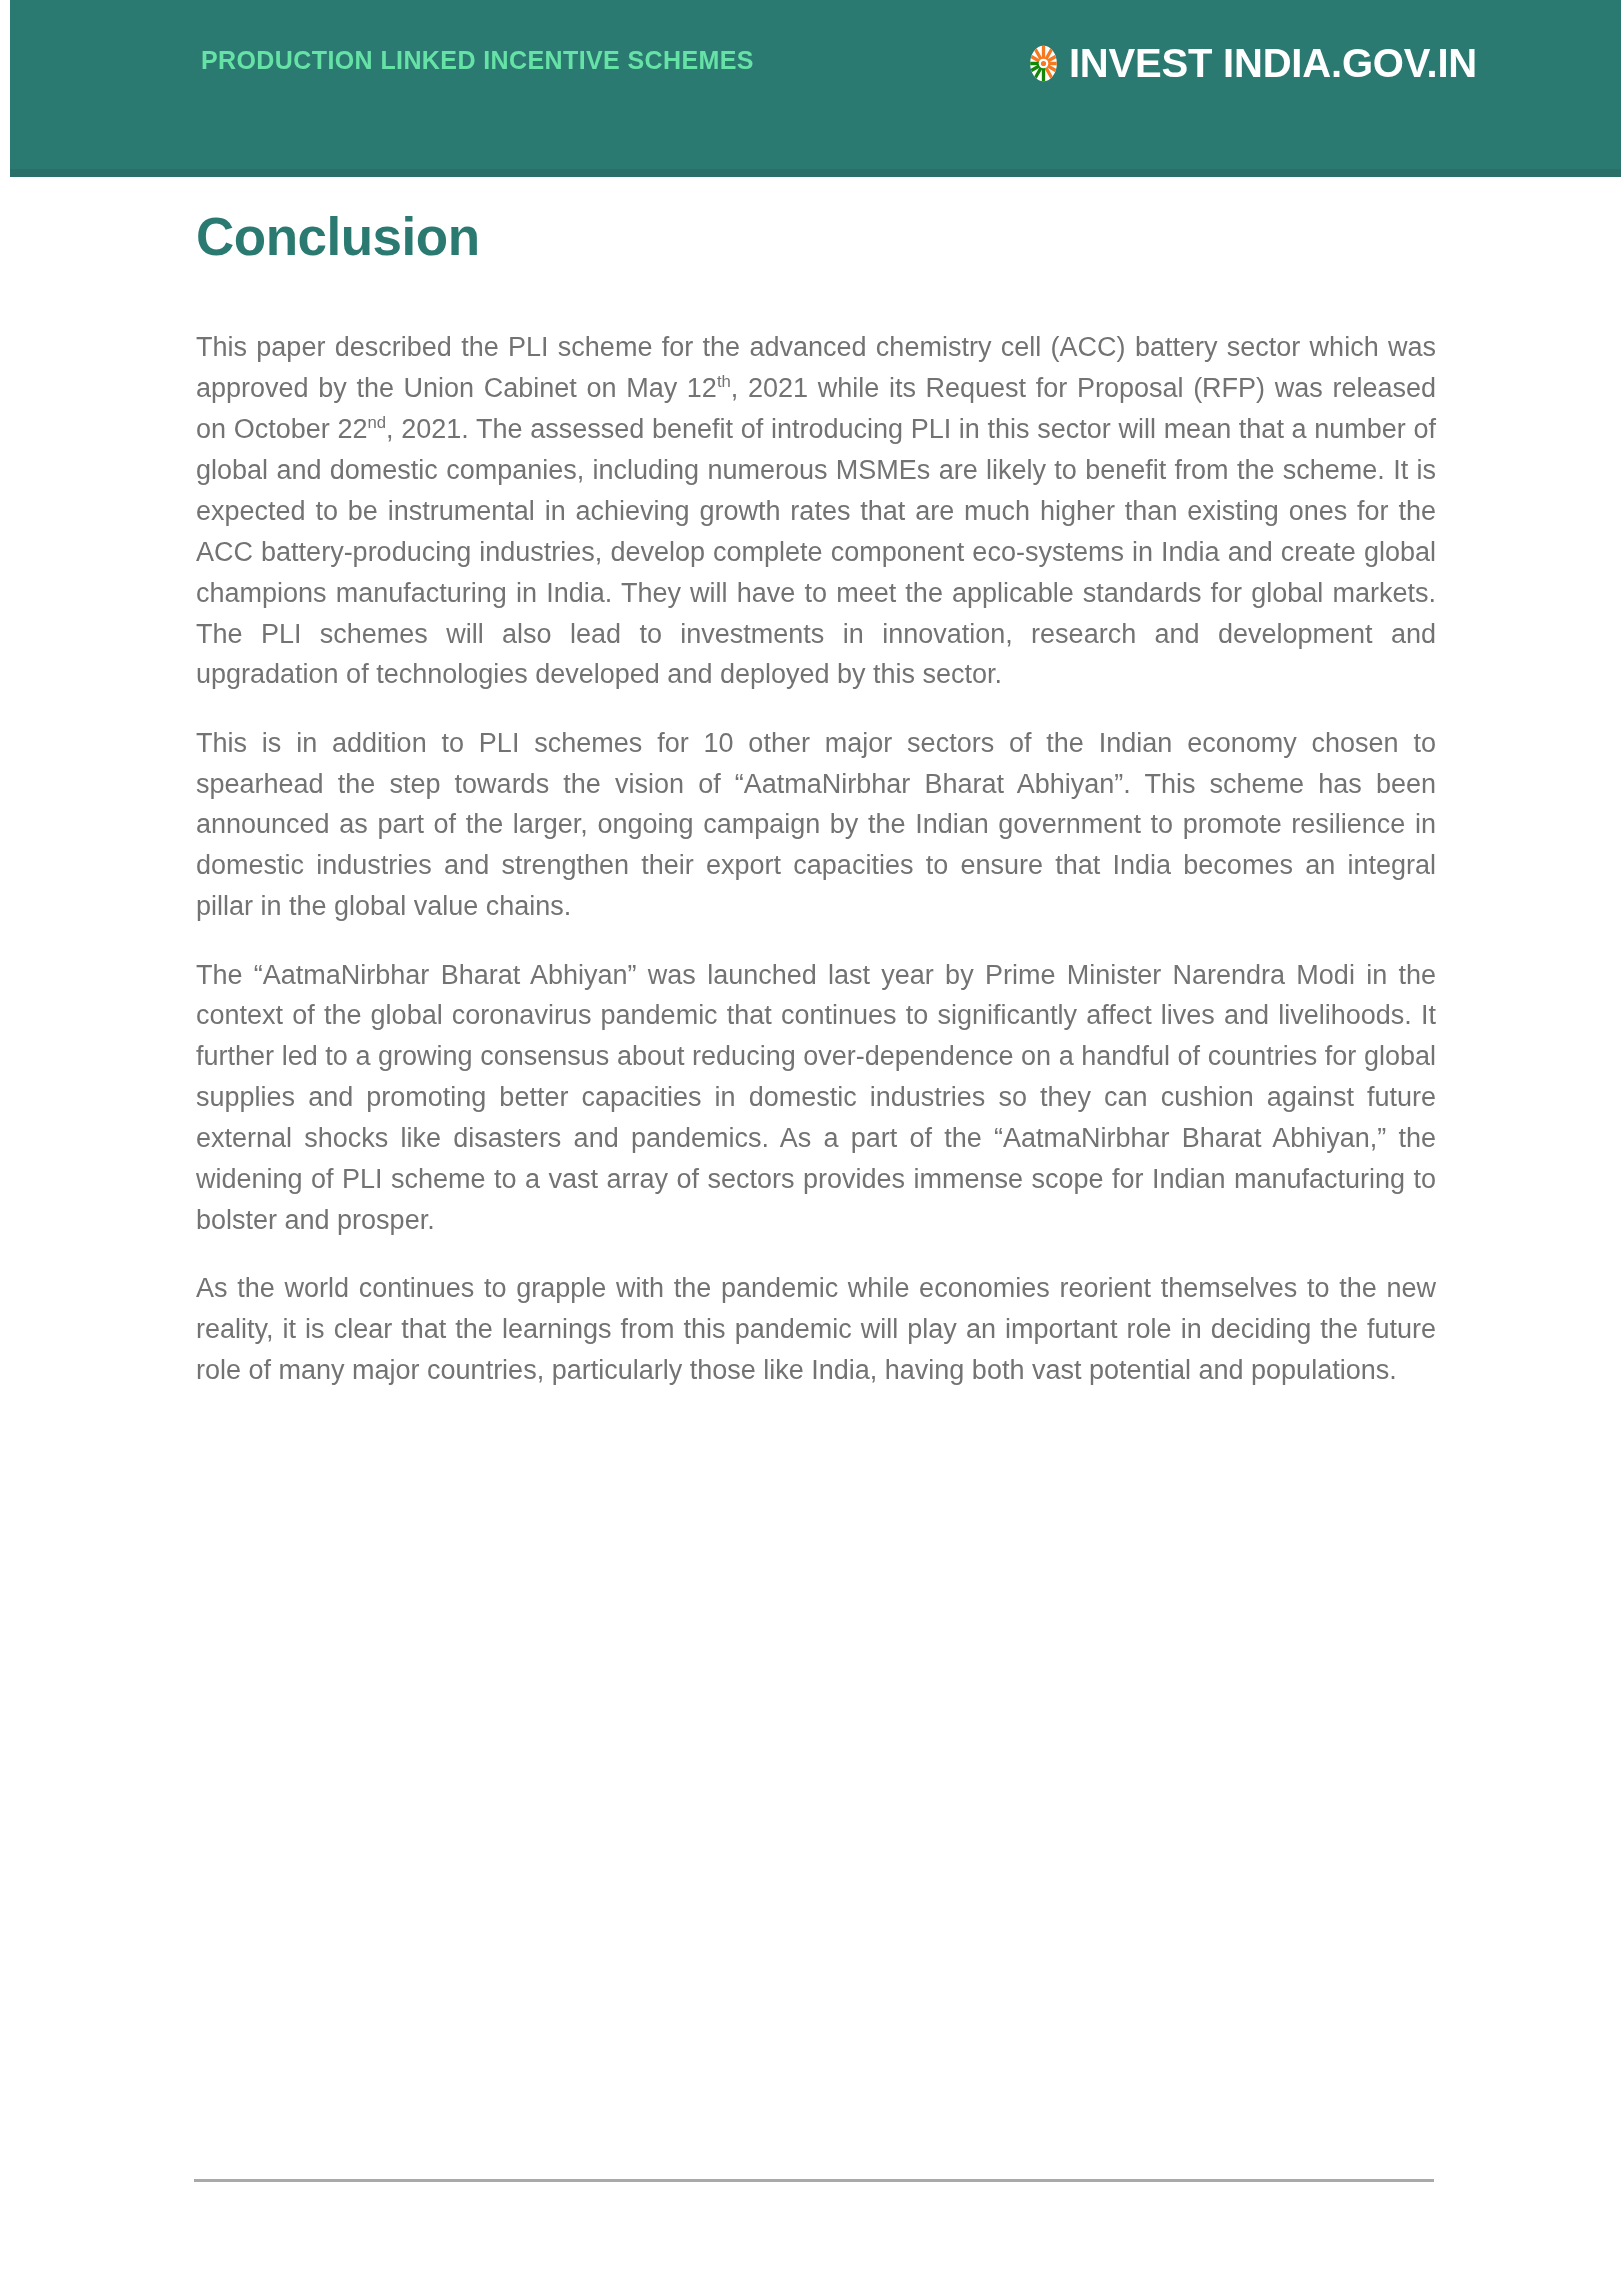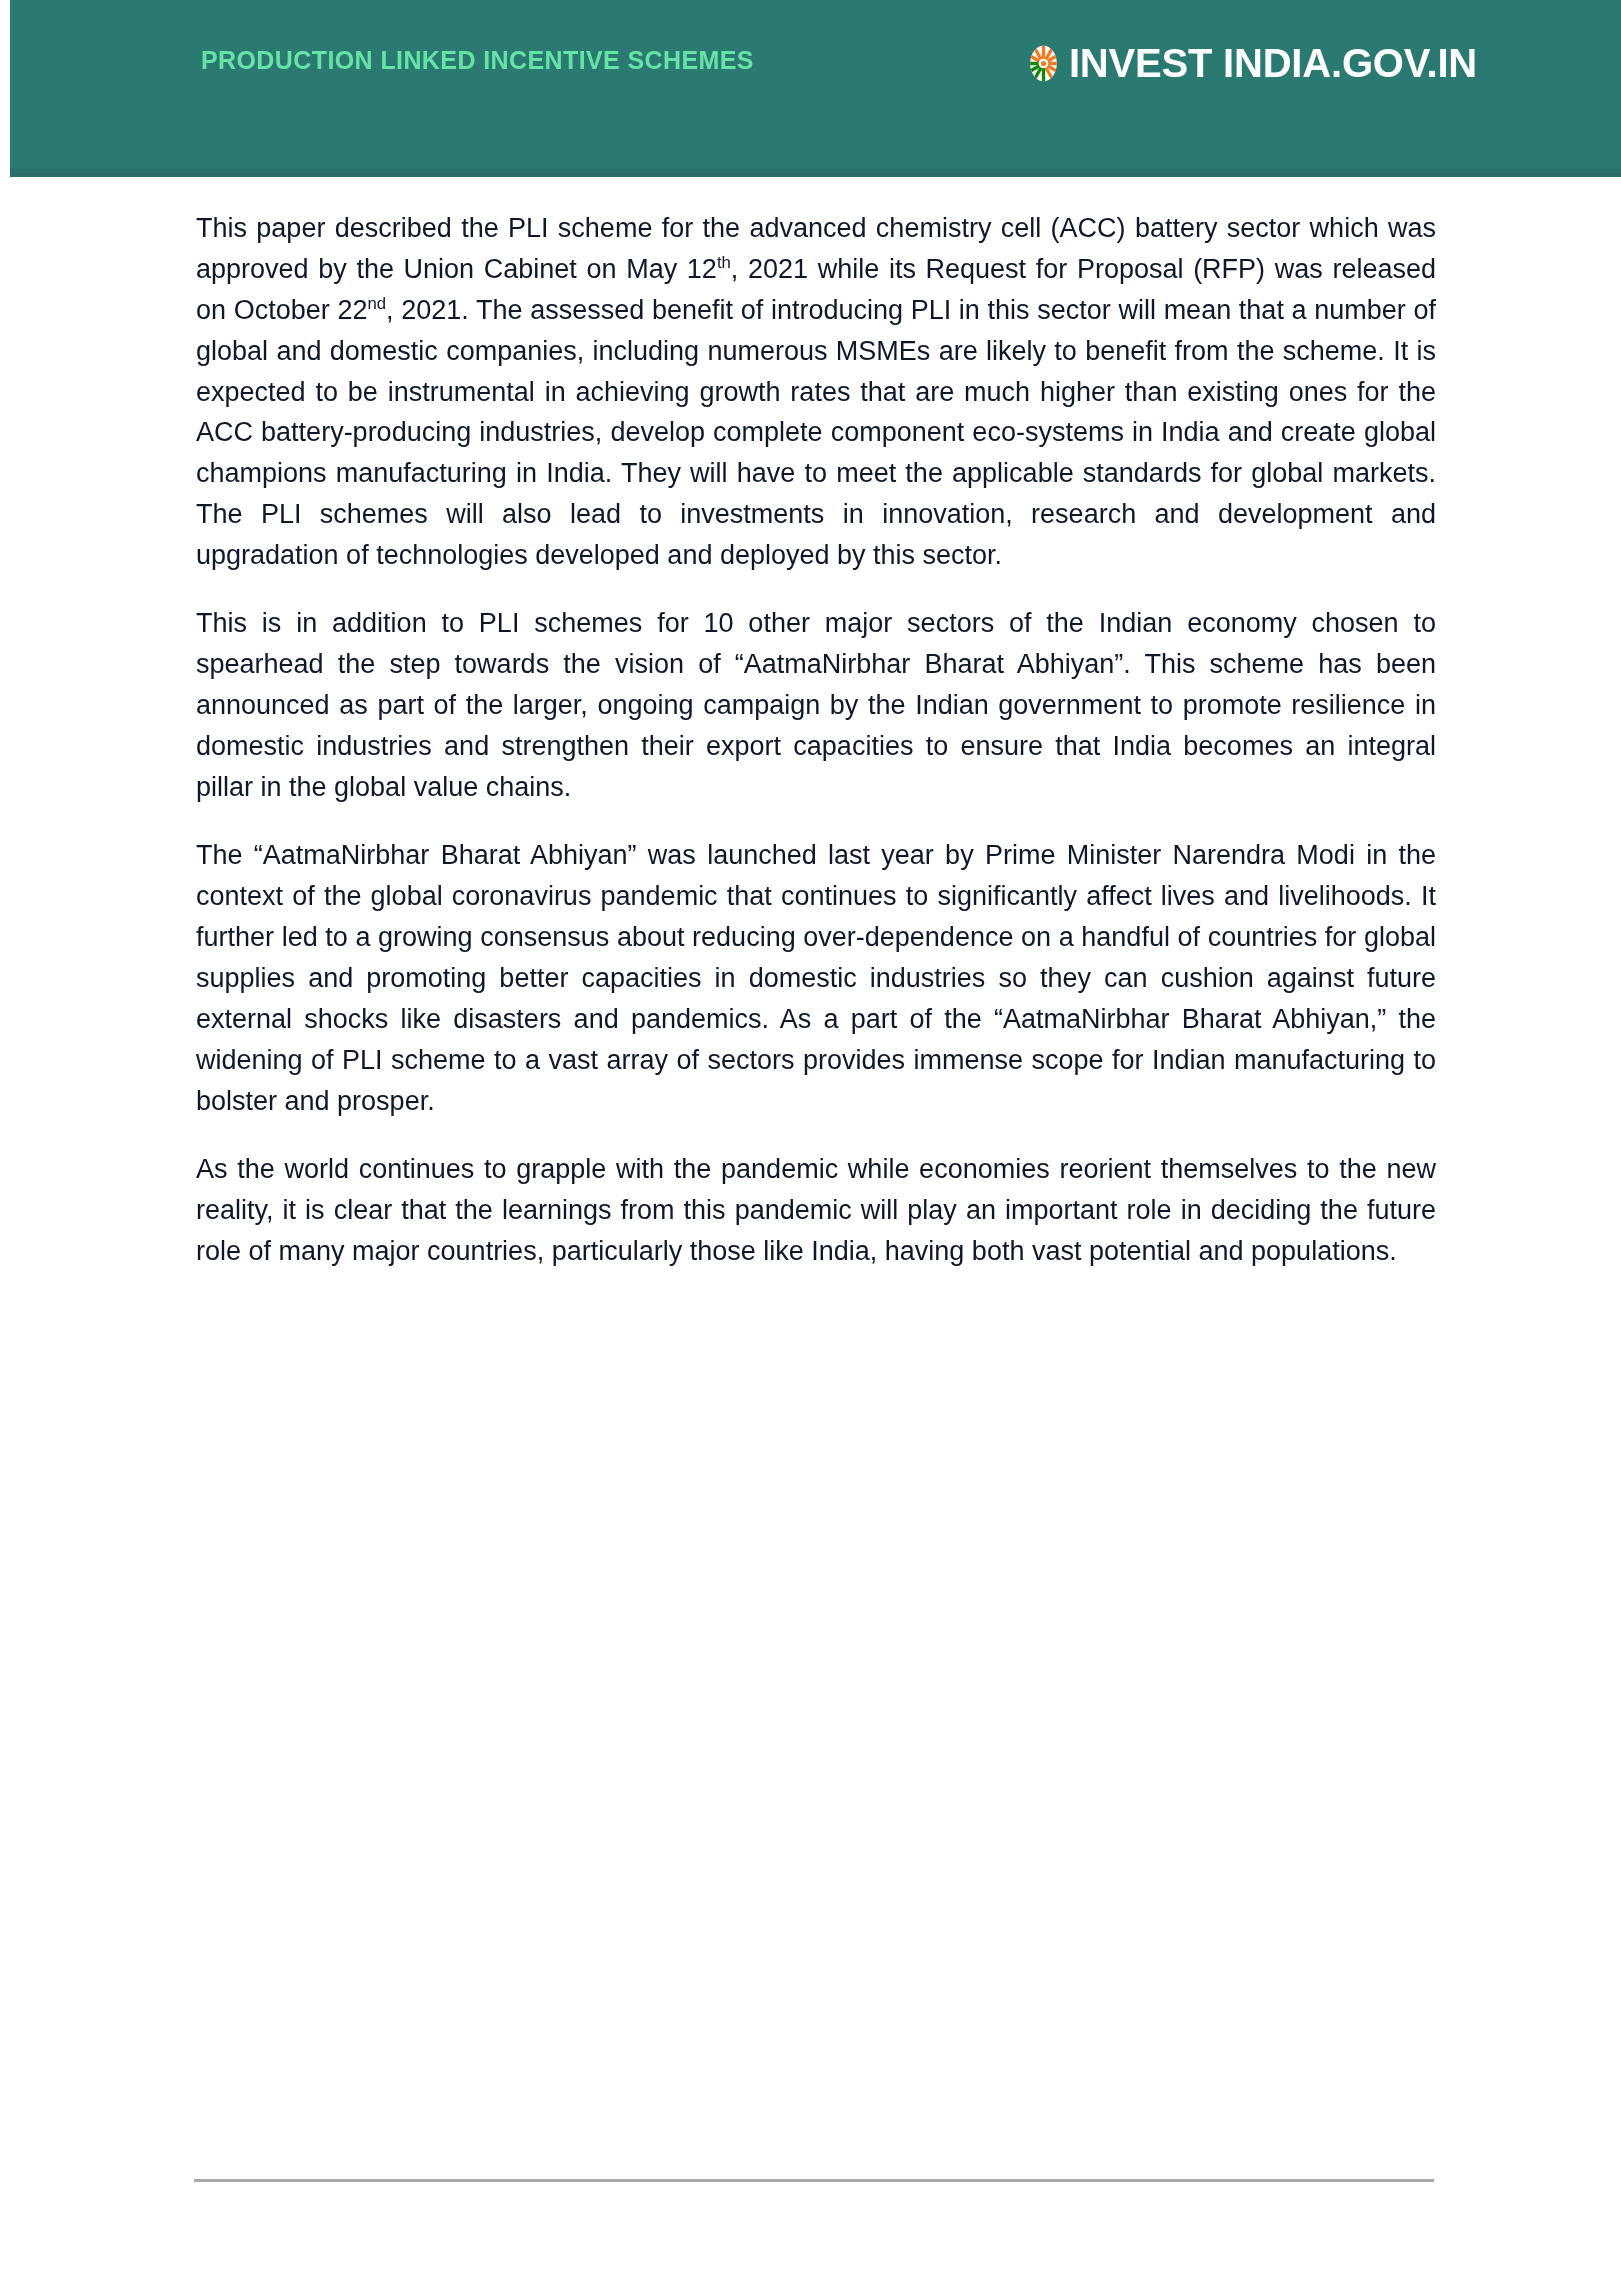--- a/index.html
+++ b/index.html
@@ -167,6 +167,7 @@
   </div>
 
   <div class="content">
+    <h1 class="doc-title">Conclusion</h1>
 
     <p class="para">This paper described the PLI scheme for the advanced chemistry cell (ACC) battery sector which was approved by the Union Cabinet on May 12<sup>th</sup>, 2021 while its Request for Proposal (RFP) was released on October 22<sup>nd</sup>, 2021. The assessed benefit of introducing PLI in this sector will mean that a number of global and domestic companies, including numerous MSMEs are likely to benefit from the scheme. It is expected to be instrumental in achieving growth rates that are much higher than existing ones for the ACC battery-producing industries, develop complete component eco-systems in India and create global champions manufacturing in India. They will have to meet the applicable standards for global markets. The PLI schemes will also lead to investments in innovation, research and development and upgradation of technologies developed and deployed by this sector.</p>
     <p class="para">This is in addition to PLI schemes for 10 other major sectors of the Indian economy chosen to spearhead the step towards the vision of “AatmaNirbhar Bharat Abhiyan”. This scheme has been announced as part of the larger, ongoing campaign by the Indian government to promote resilience in domestic industries and strengthen their export capacities to ensure that India becomes an integral pillar in the global value chains.</p>

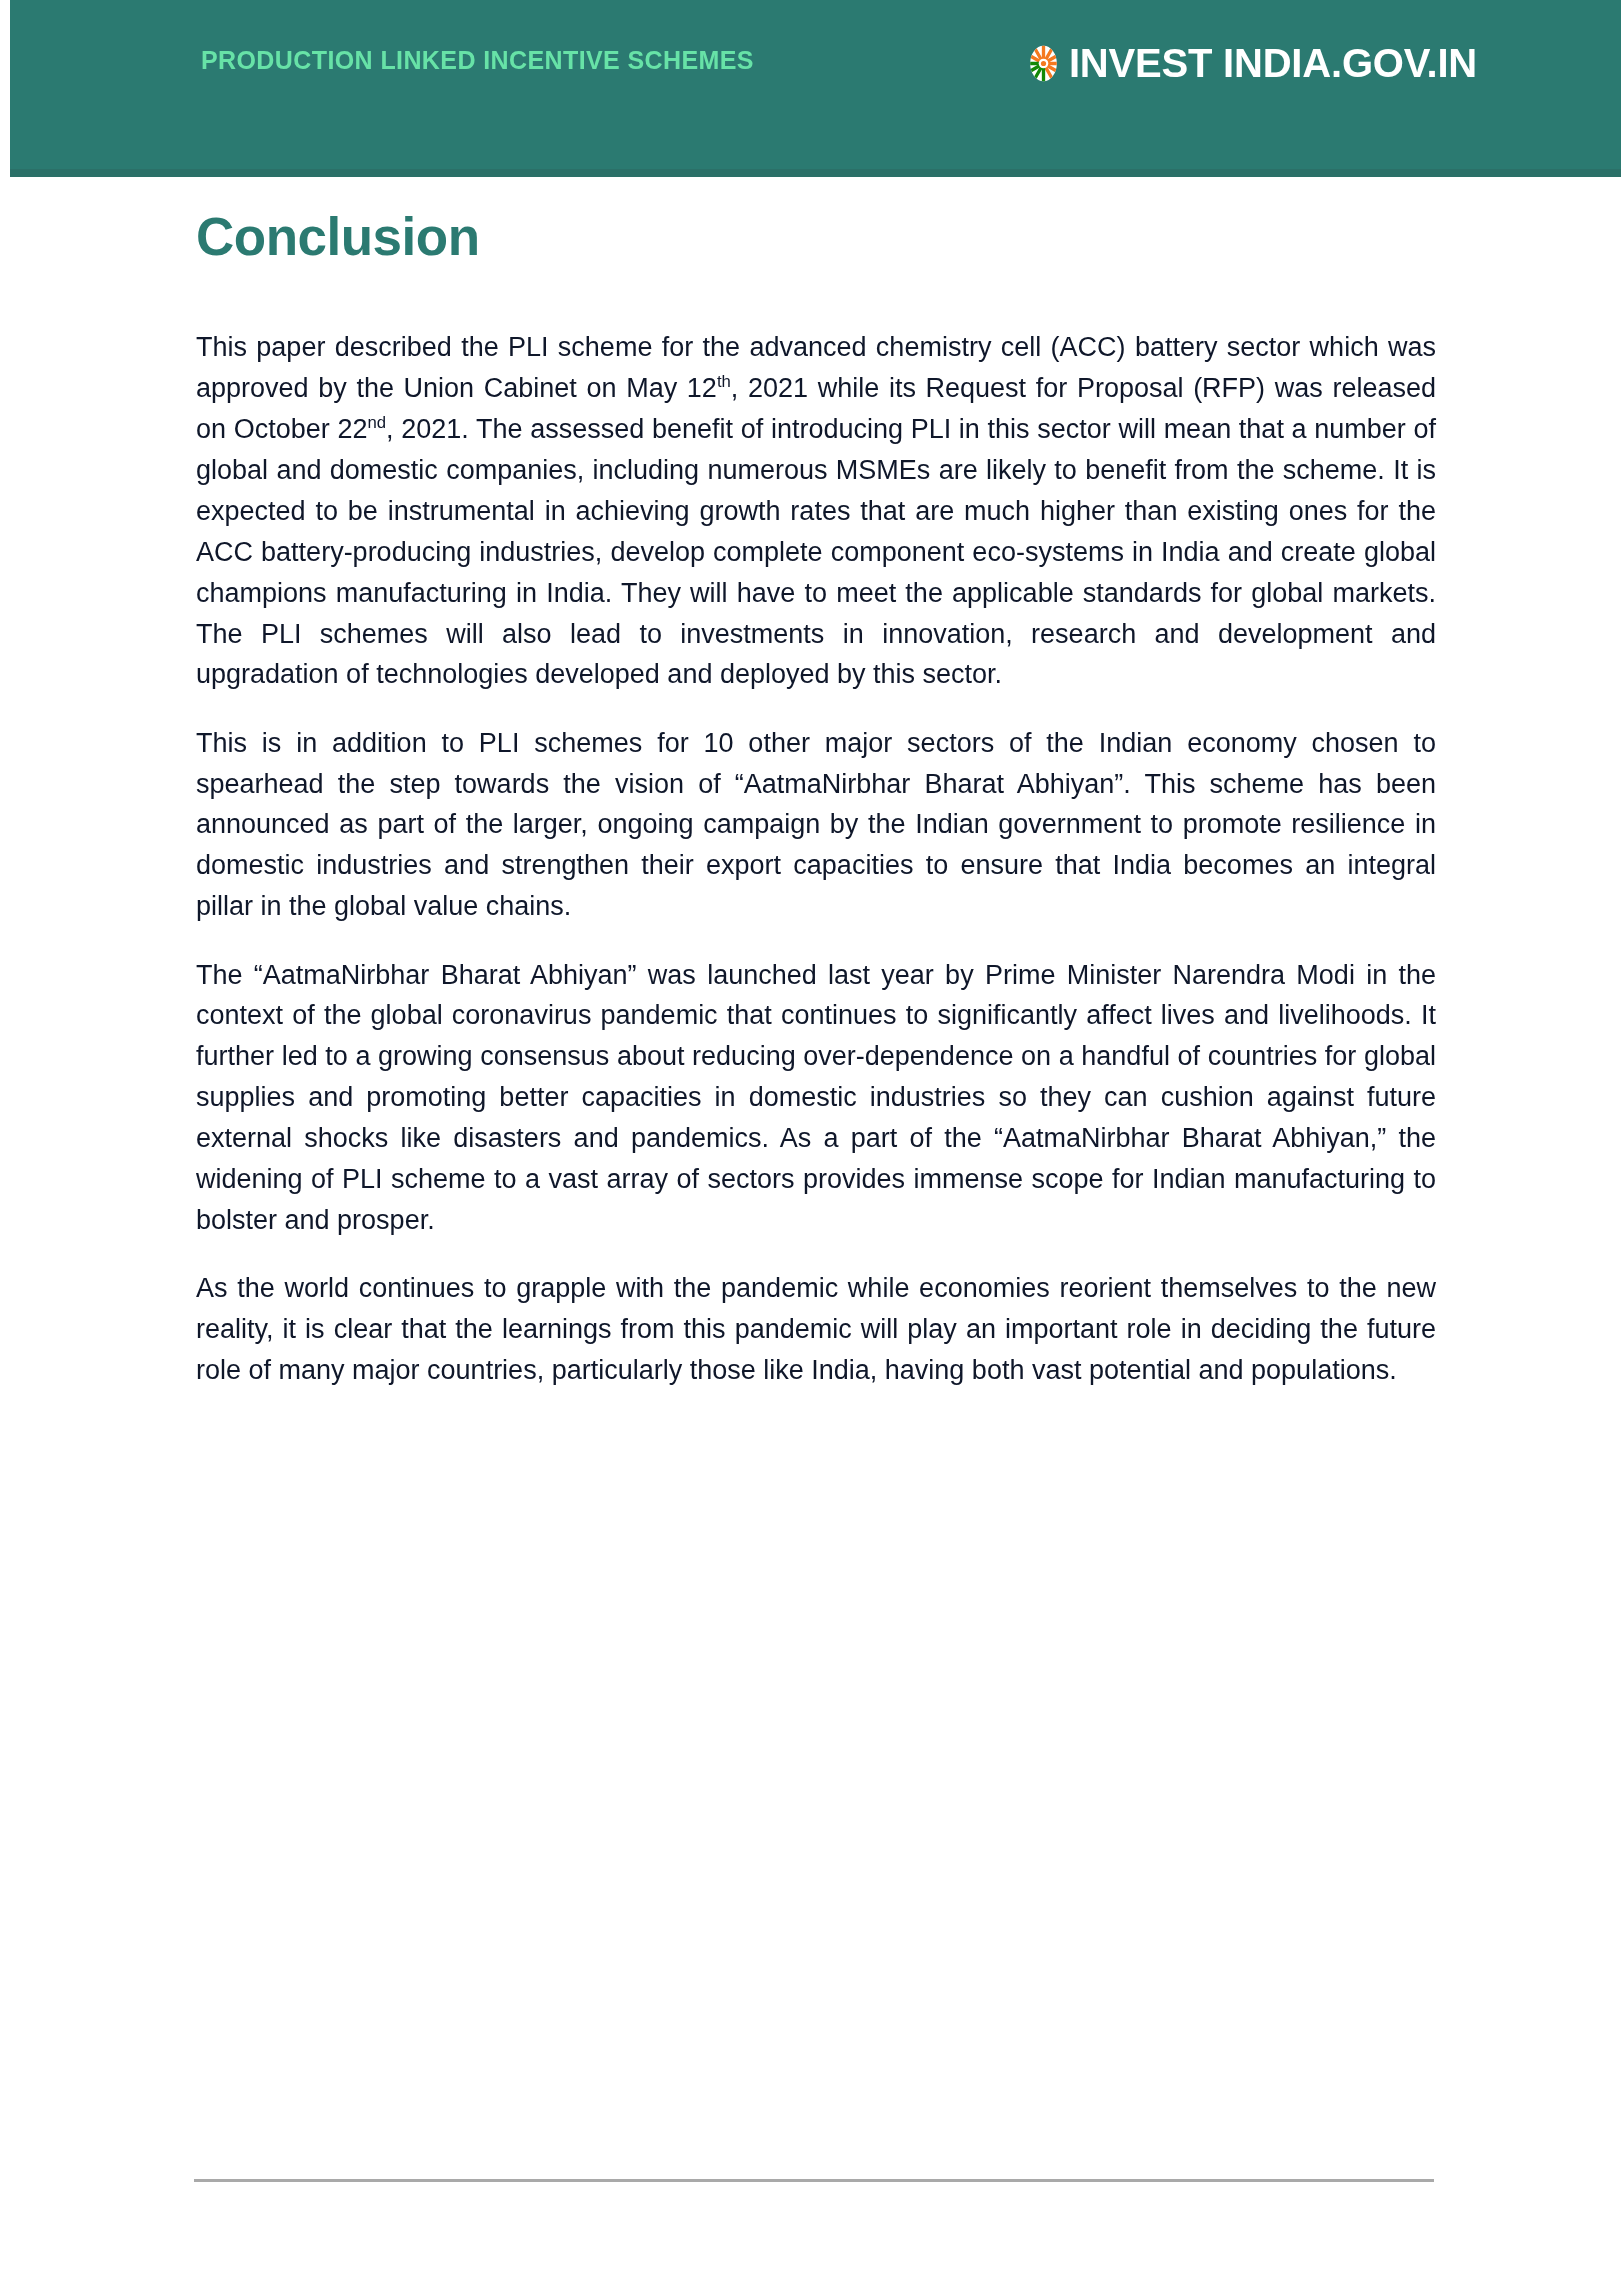--- a/index.html
+++ b/index.html
@@ -88,7 +88,7 @@
   .para {
     font-size: 27px;
     line-height: 1.515;
-    color: #0f172a;
+    color: #737373;
     text-align: justify;
     margin: 0 0 27.4px 0;
     -webkit-hyphens: none;

